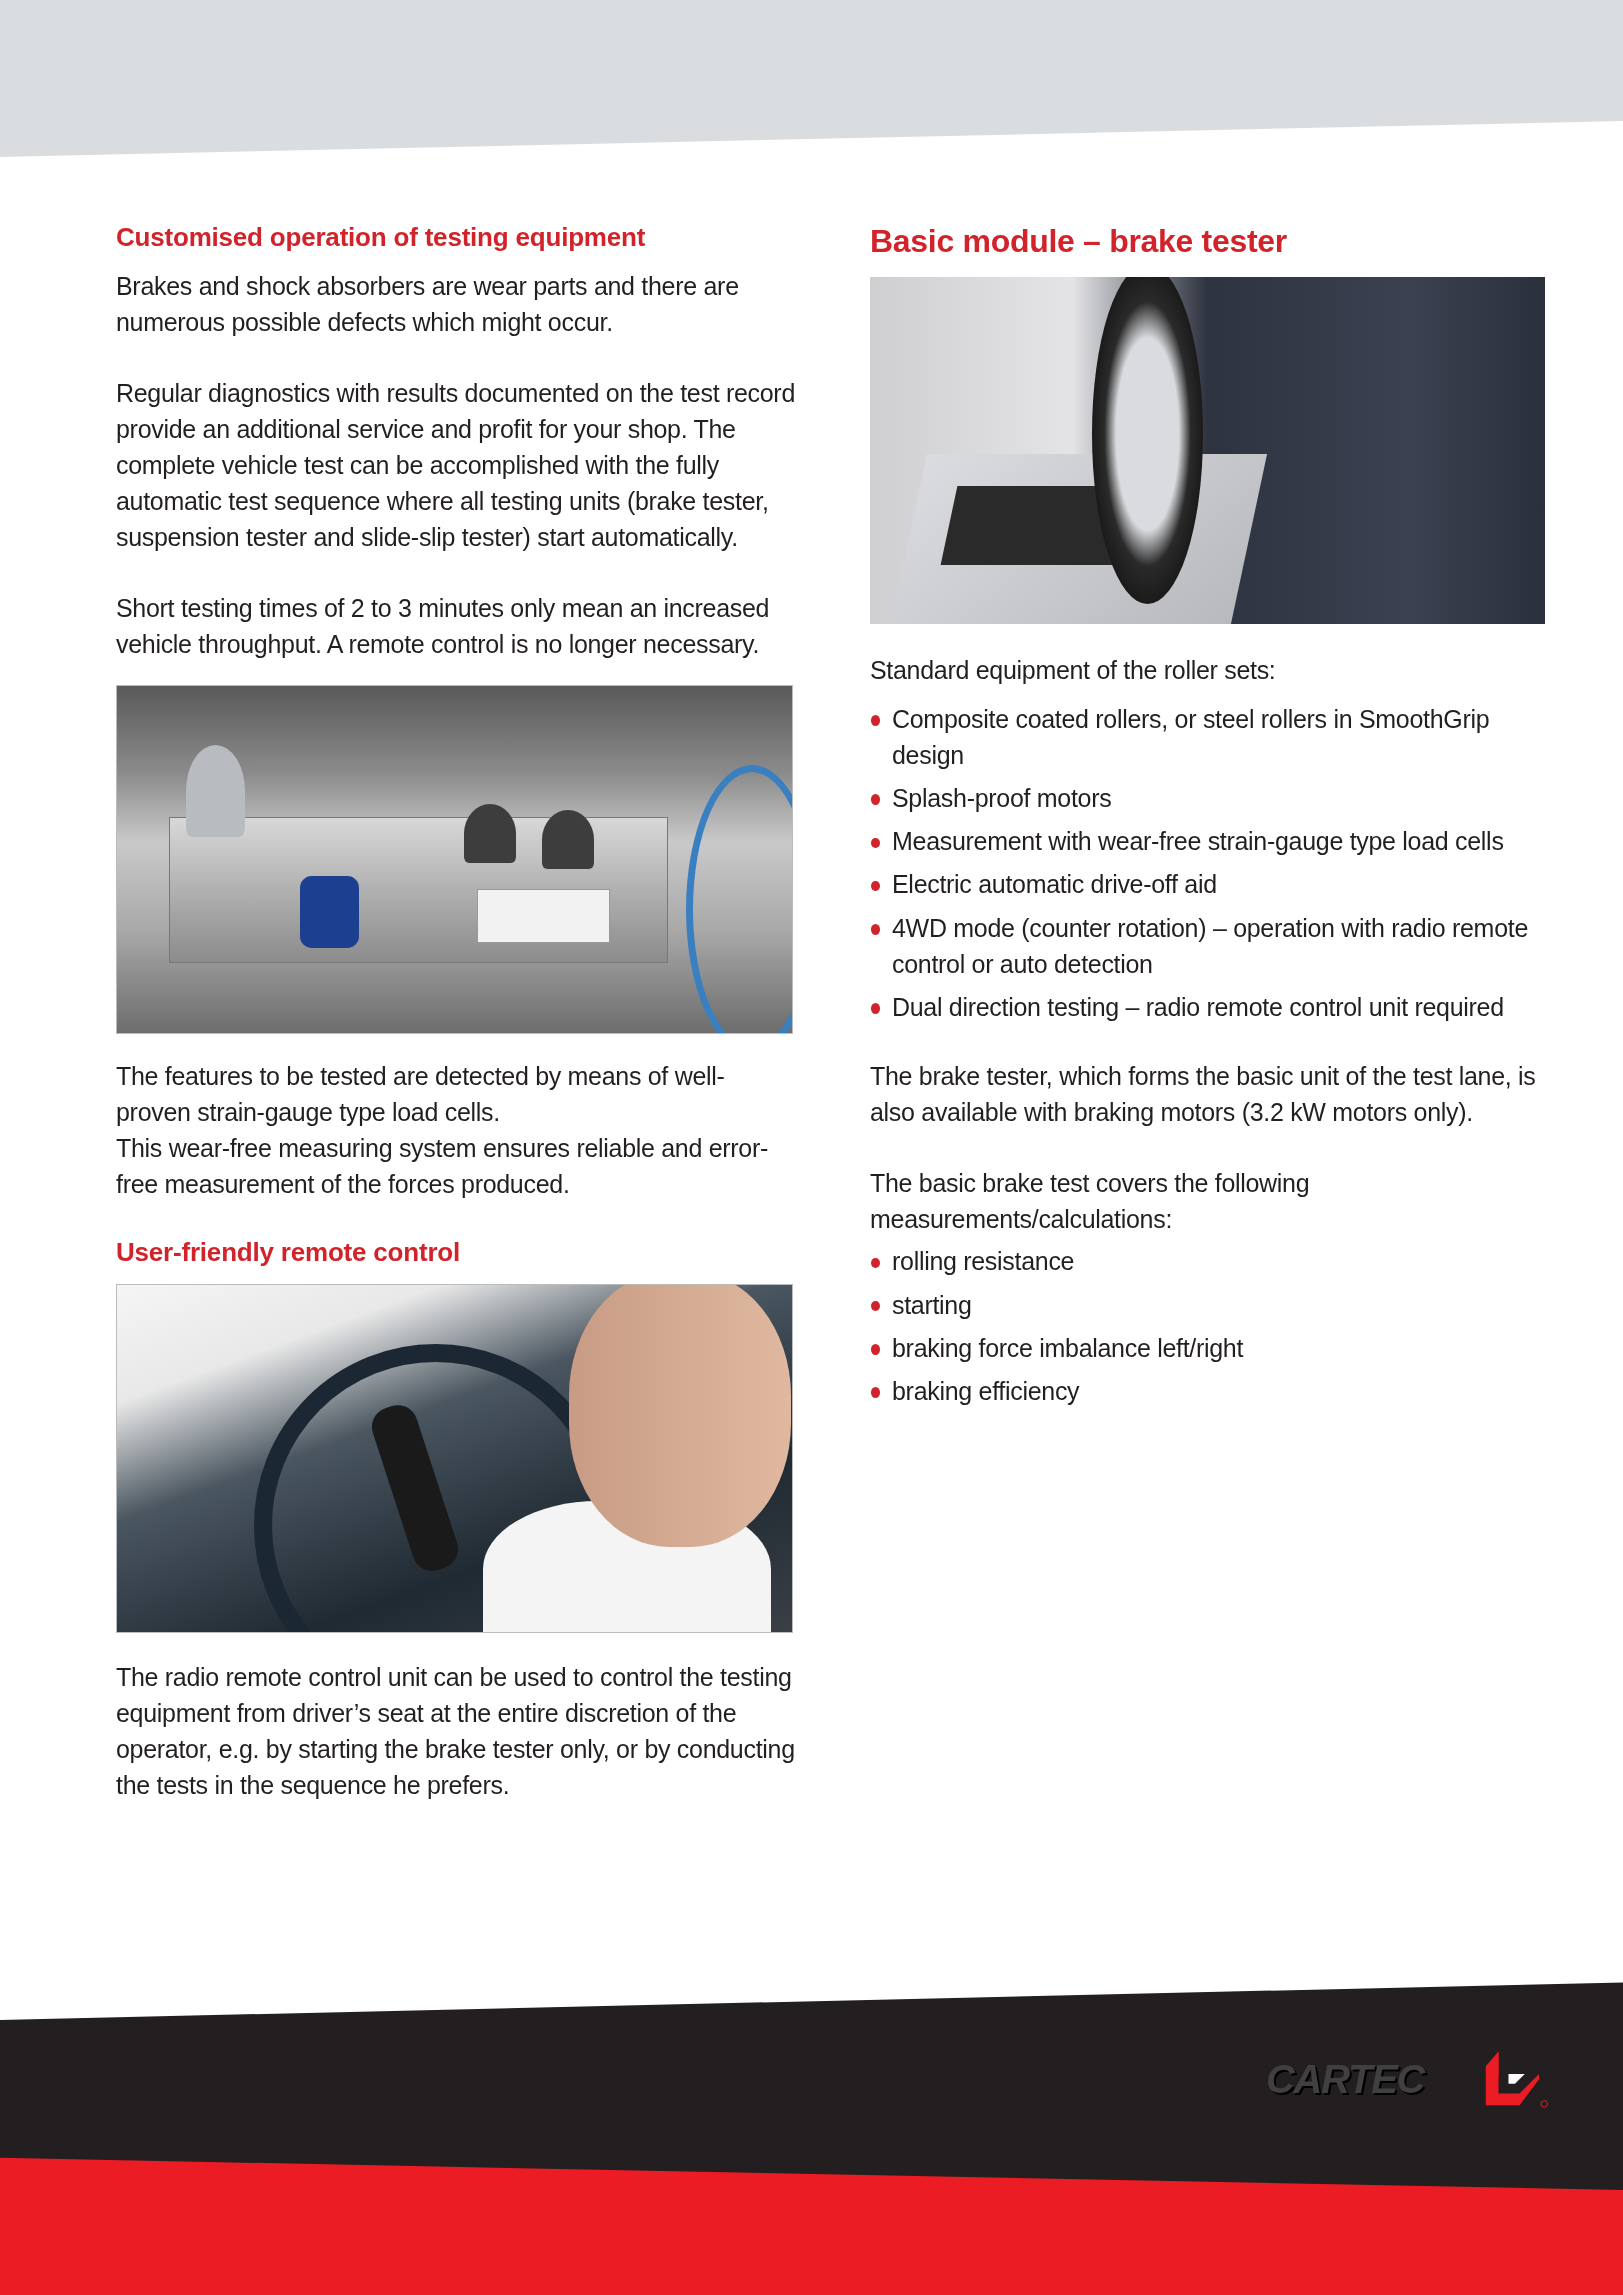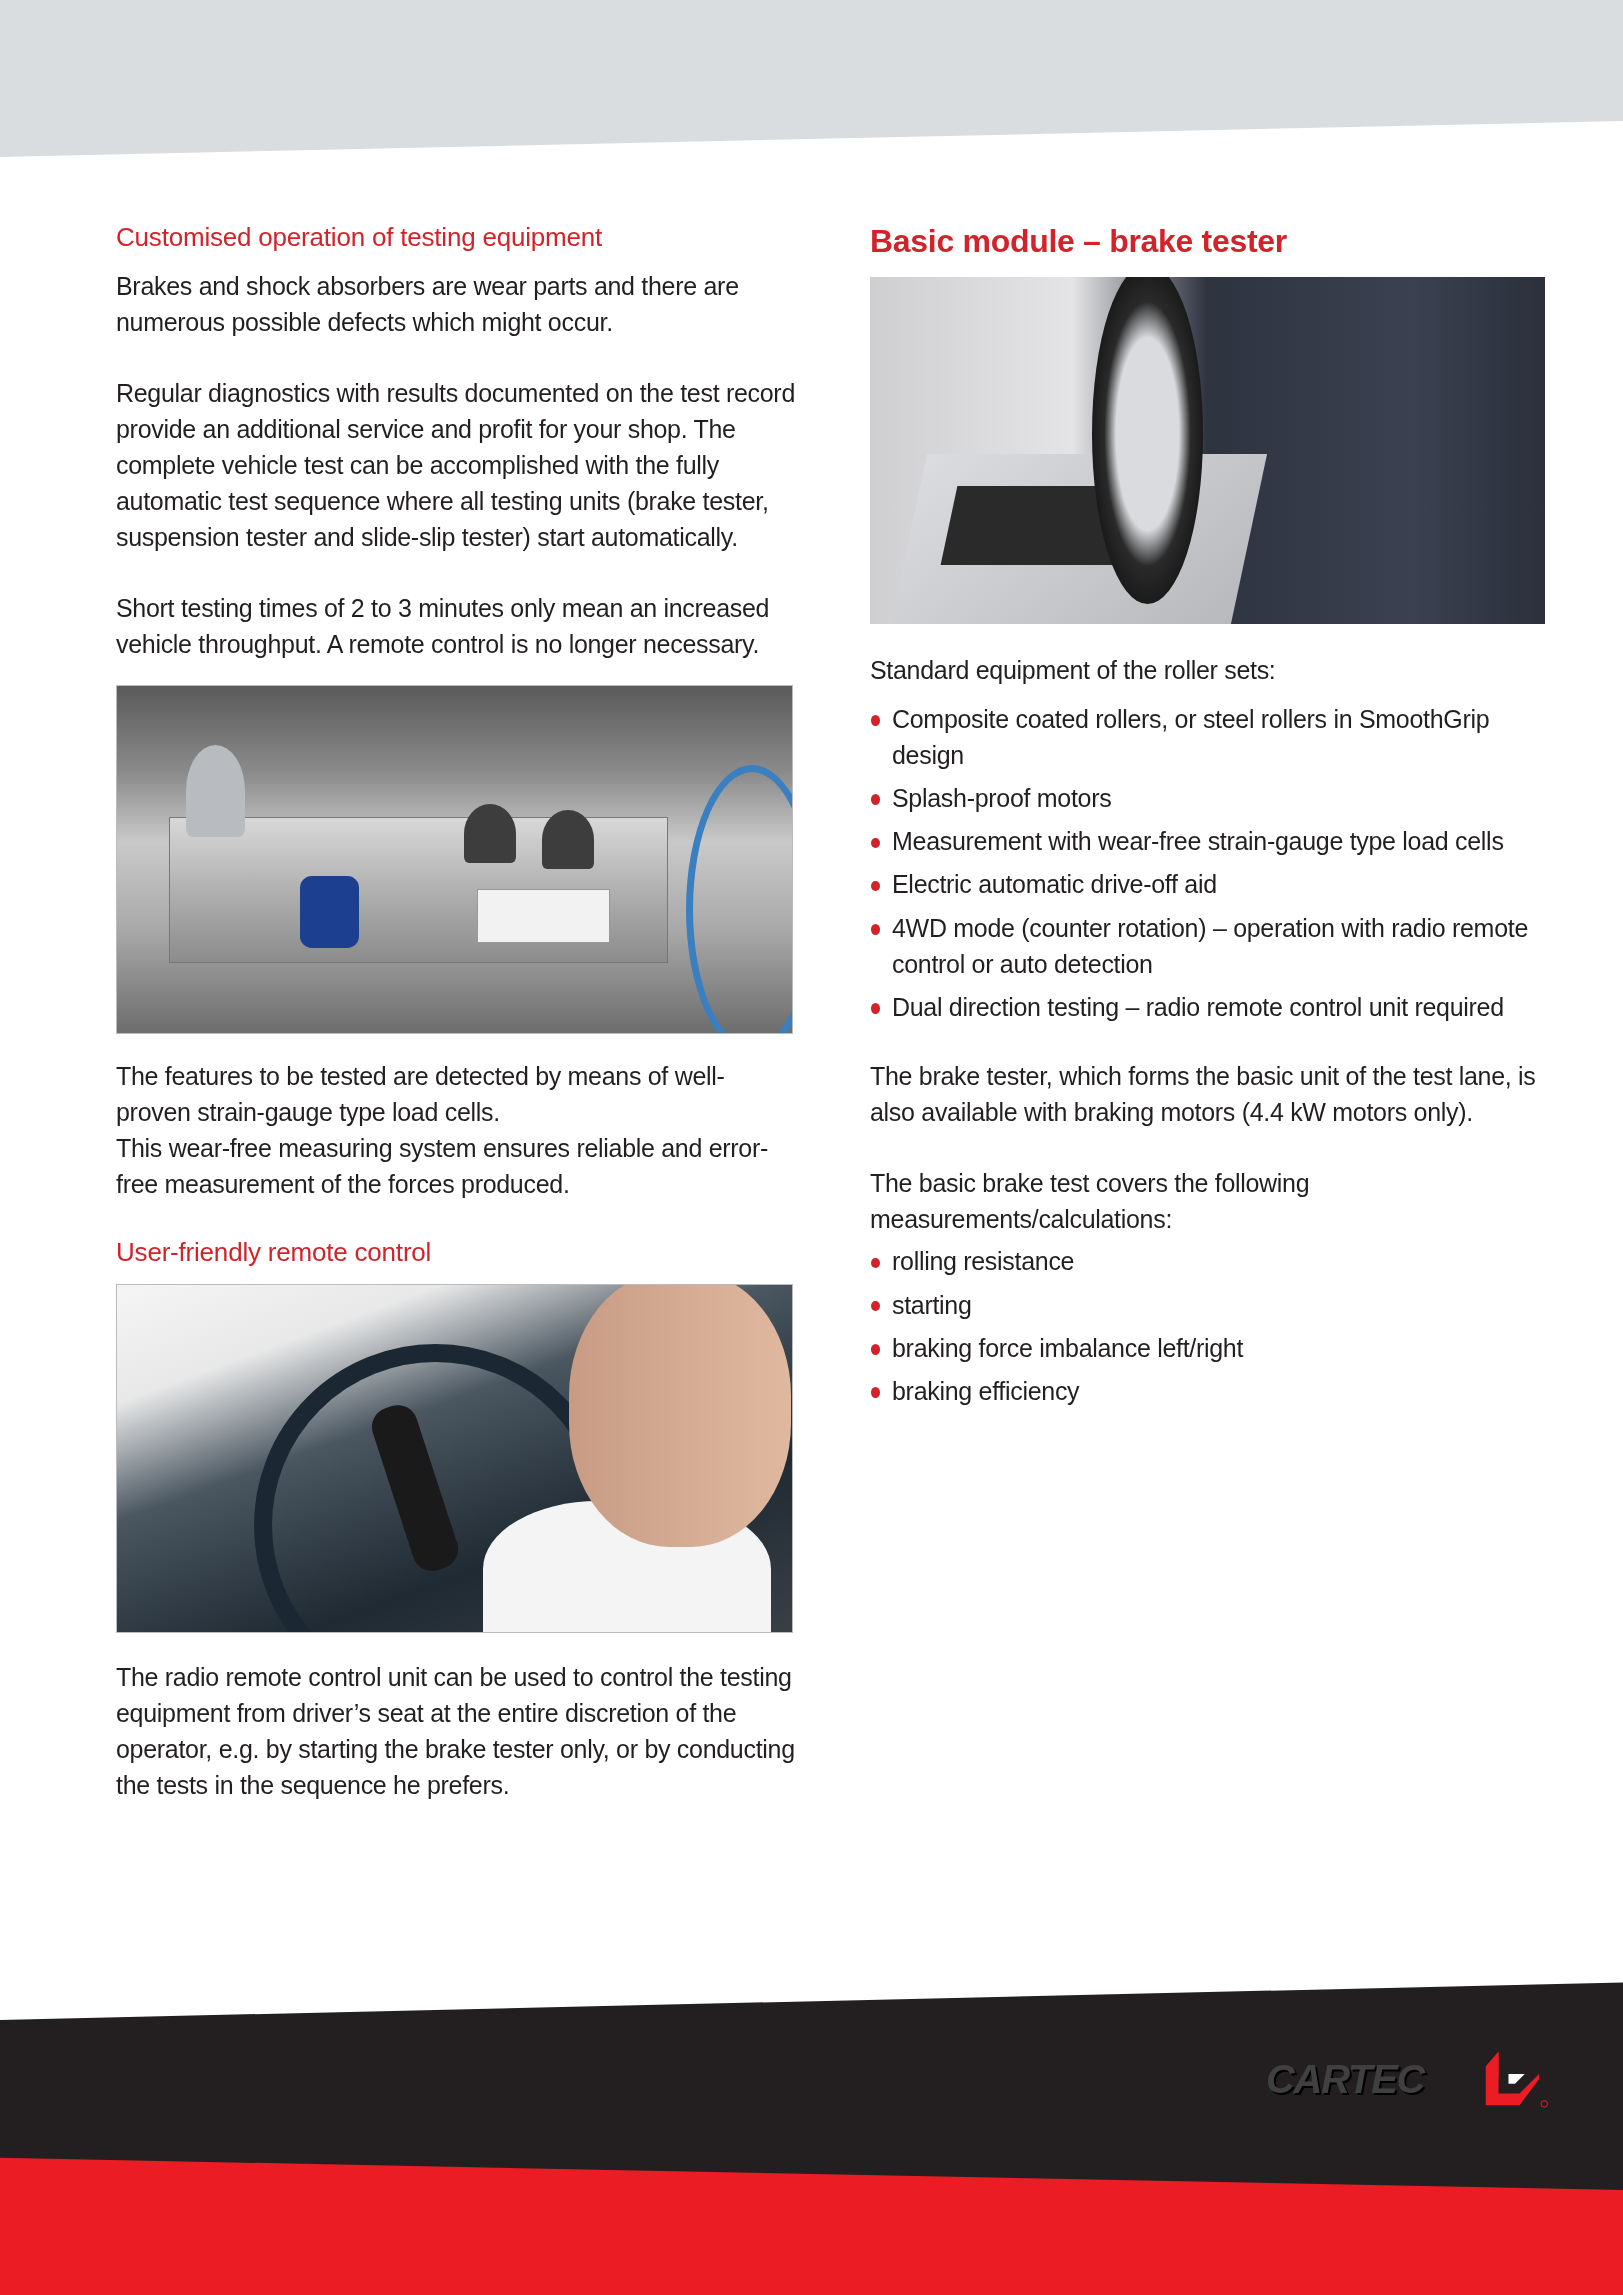--- a/index.html
+++ b/index.html
@@ -29,7 +29,7 @@
   .col-right { left:870px; top:222px; width:681px; }
 
   h2.sub {
-    color:#d2232a; font-weight:normal; font-size:26px; margin:0 0 14.4px 0;
+    color:#d2232a; font-weight:bold; font-size:26px; margin:0 0 14.4px 0;
     letter-spacing:-0.2px; line-height:1.2;
   }
   h1.main {

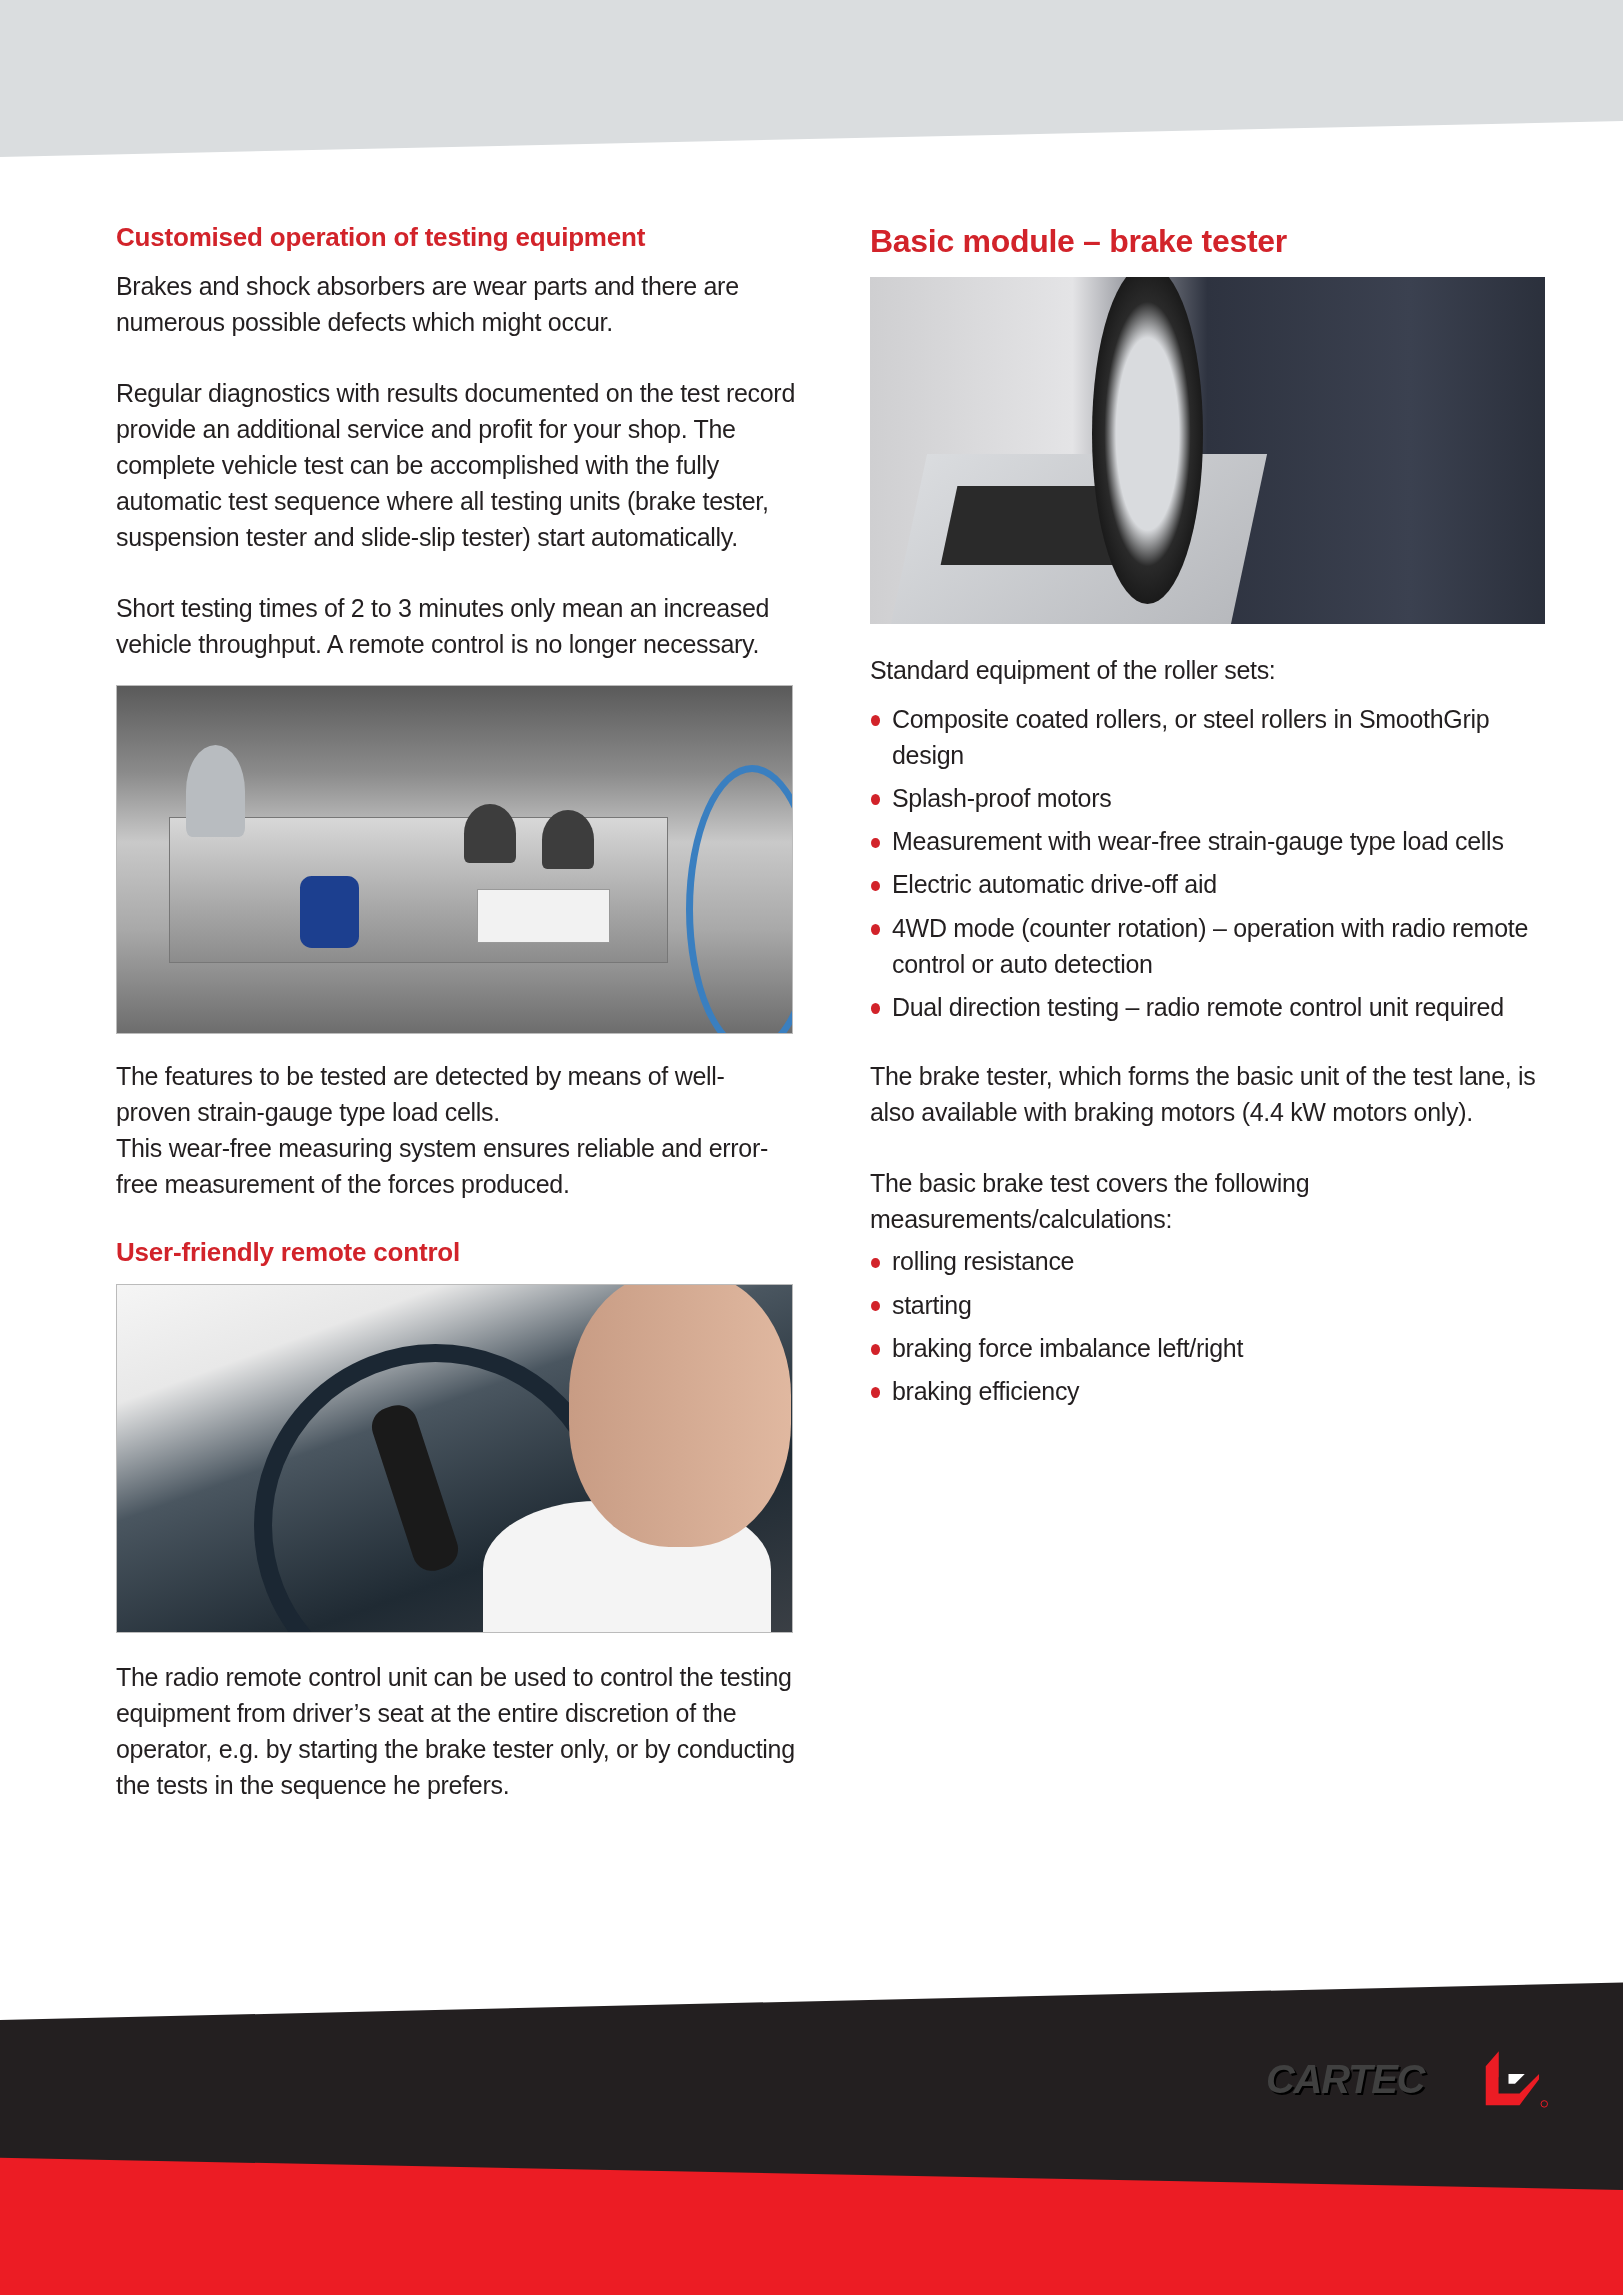--- a/index.html
+++ b/index.html
@@ -164,7 +164,7 @@
     <li><span class="dot"></span><span>Dual direction testing – radio remote control unit required</span></li>
   </ul>
 
-  <p class="body">The brake tester, which forms the basic unit of the test lane, is also available with braking motors (4.4 kW motors only).</p>
+  <p class="body">The brake tester, which forms the basic unit of the test lane, is also available with braking motors (3.2 kW motors only).</p>
 
   <p class="lead" style="margin-bottom:6.5px">The basic brake test covers the following measurements/calculations:</p>
   <ul class="bullets short">

